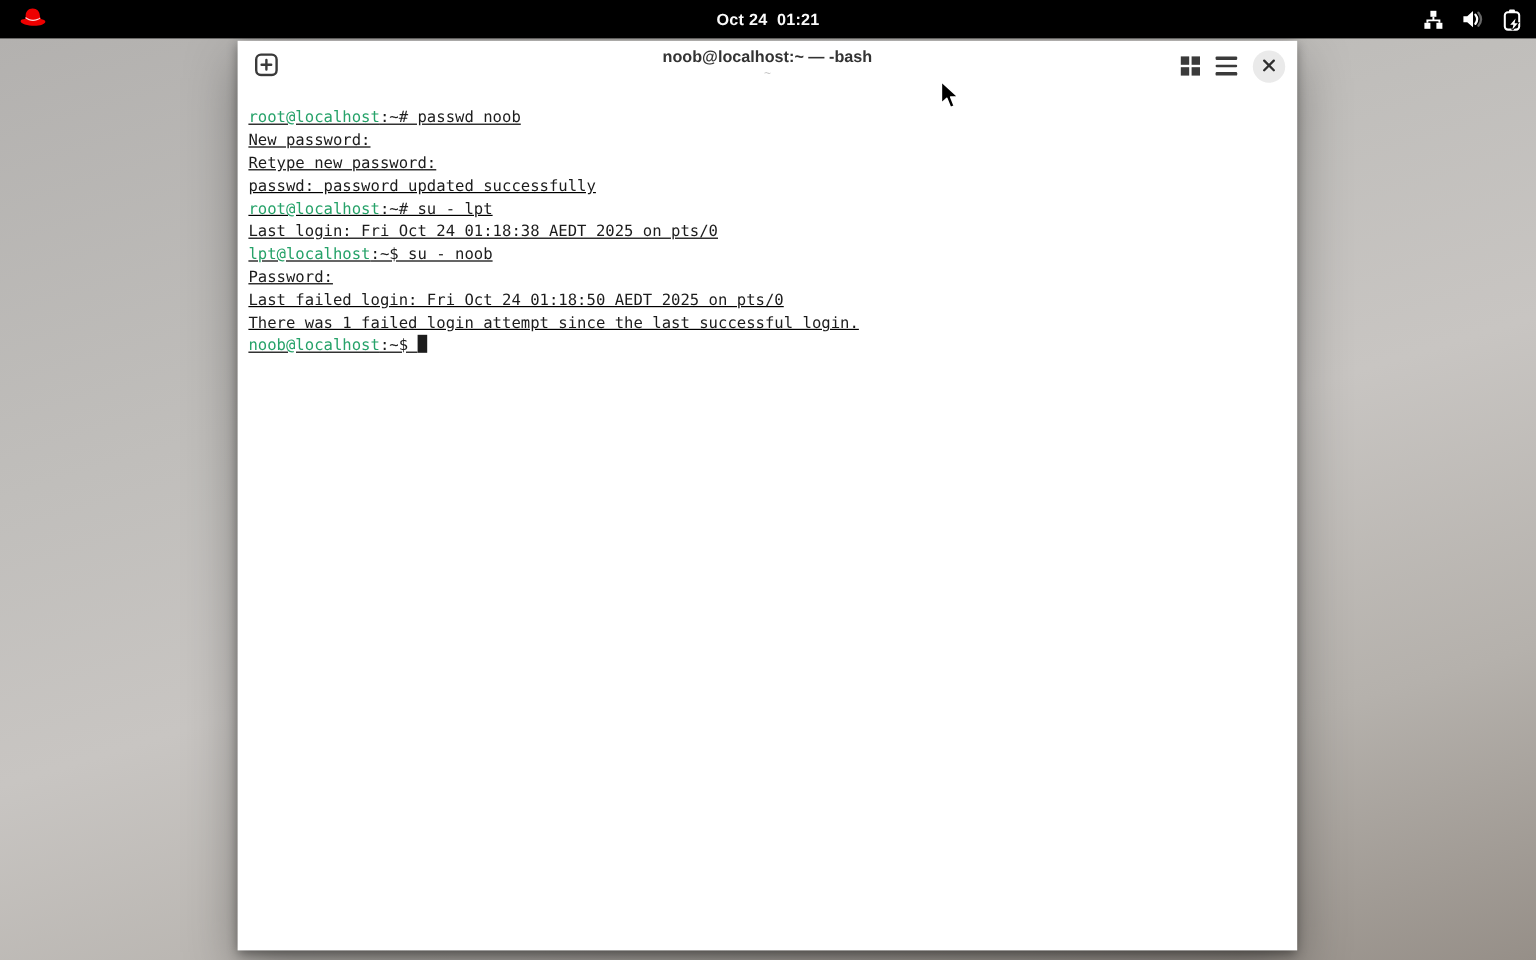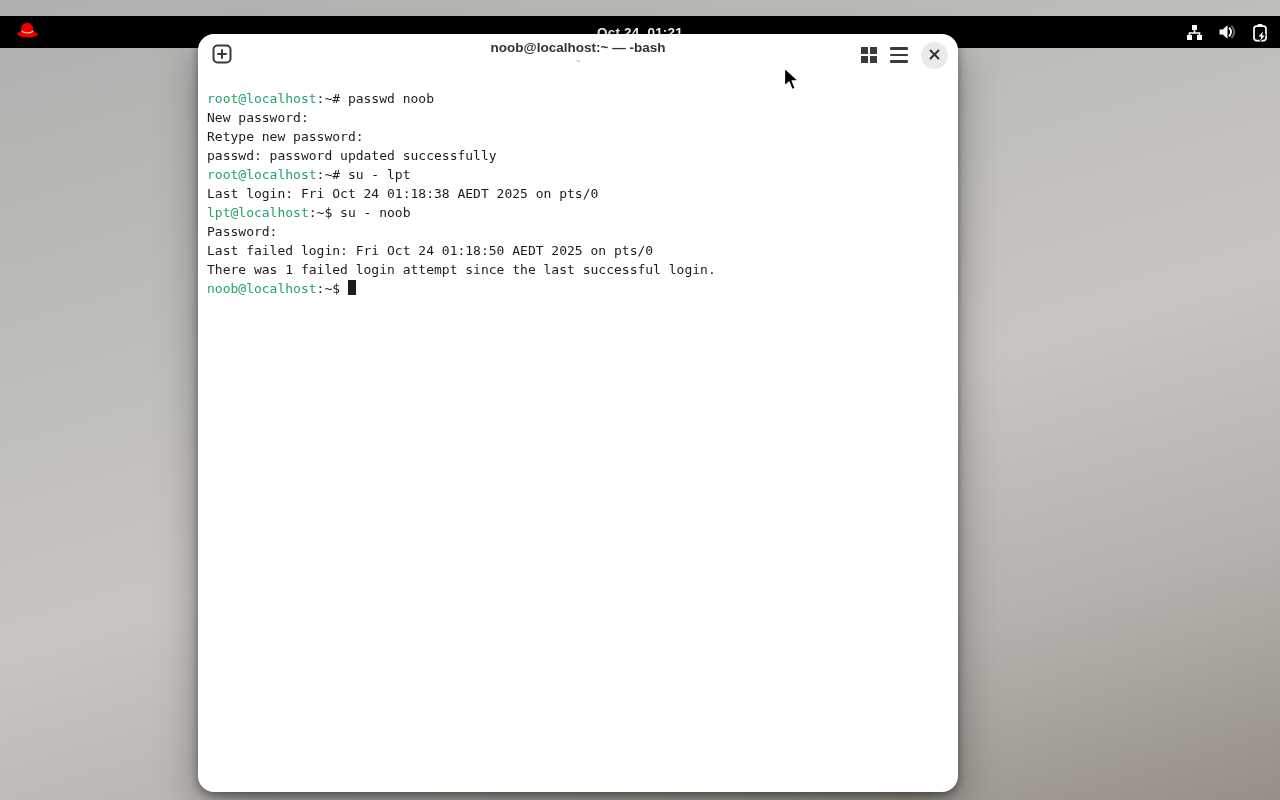--- a/index.html
+++ b/index.html
@@ -9,7 +9,7 @@
     background:linear-gradient(163deg,#b2b0ae 0%,#c0bebb 35%,#c8c5c2 55%,#b5b1ac 78%,#968f88 100%);
   }
   
-  .topbar{position:absolute;top:16px;left:0;width:1280px;height:32px;background:#000;}
+  .topbar{position:absolute;top:0;left:0;width:1280px;height:32px;background:#000;}
   .topbar-logo{position:absolute;left:16px;top:5px;width:24px;height:22px;display:flex;align-items:center;}
   .topbar-clock{
     position:absolute;left:0;right:0;top:0;height:32px;display:flex;align-items:center;justify-content:center;

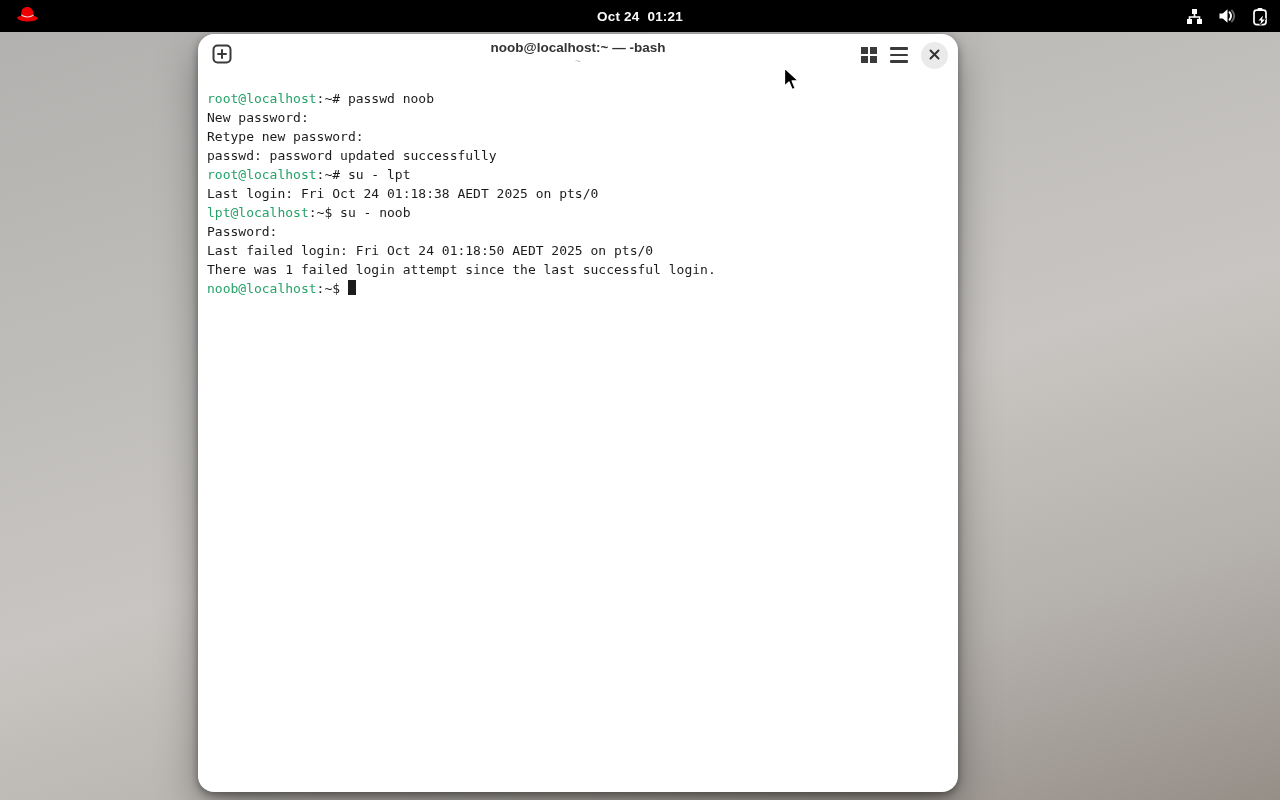--- a/index.html
+++ b/index.html
@@ -19,9 +19,10 @@
   .tray-icon{display:flex;align-items:center;justify-content:center;}
   
   .window{
-    position:absolute;left:198px;top:34px;width:760px;height:758px;
-    background:#fff;border-radius:16px;
+    position:absolute;left:198px;top:34px;width:883px;height:758px;
+    background:#fff;border-radius:0;
     box-shadow:0 3px 9px rgba(0,0,0,.42),0 16px 42px rgba(0,0,0,.34);
+    text-decoration:underline;
   }
   .headerbar{position:relative;height:42px;}
   .newtab-btn{

